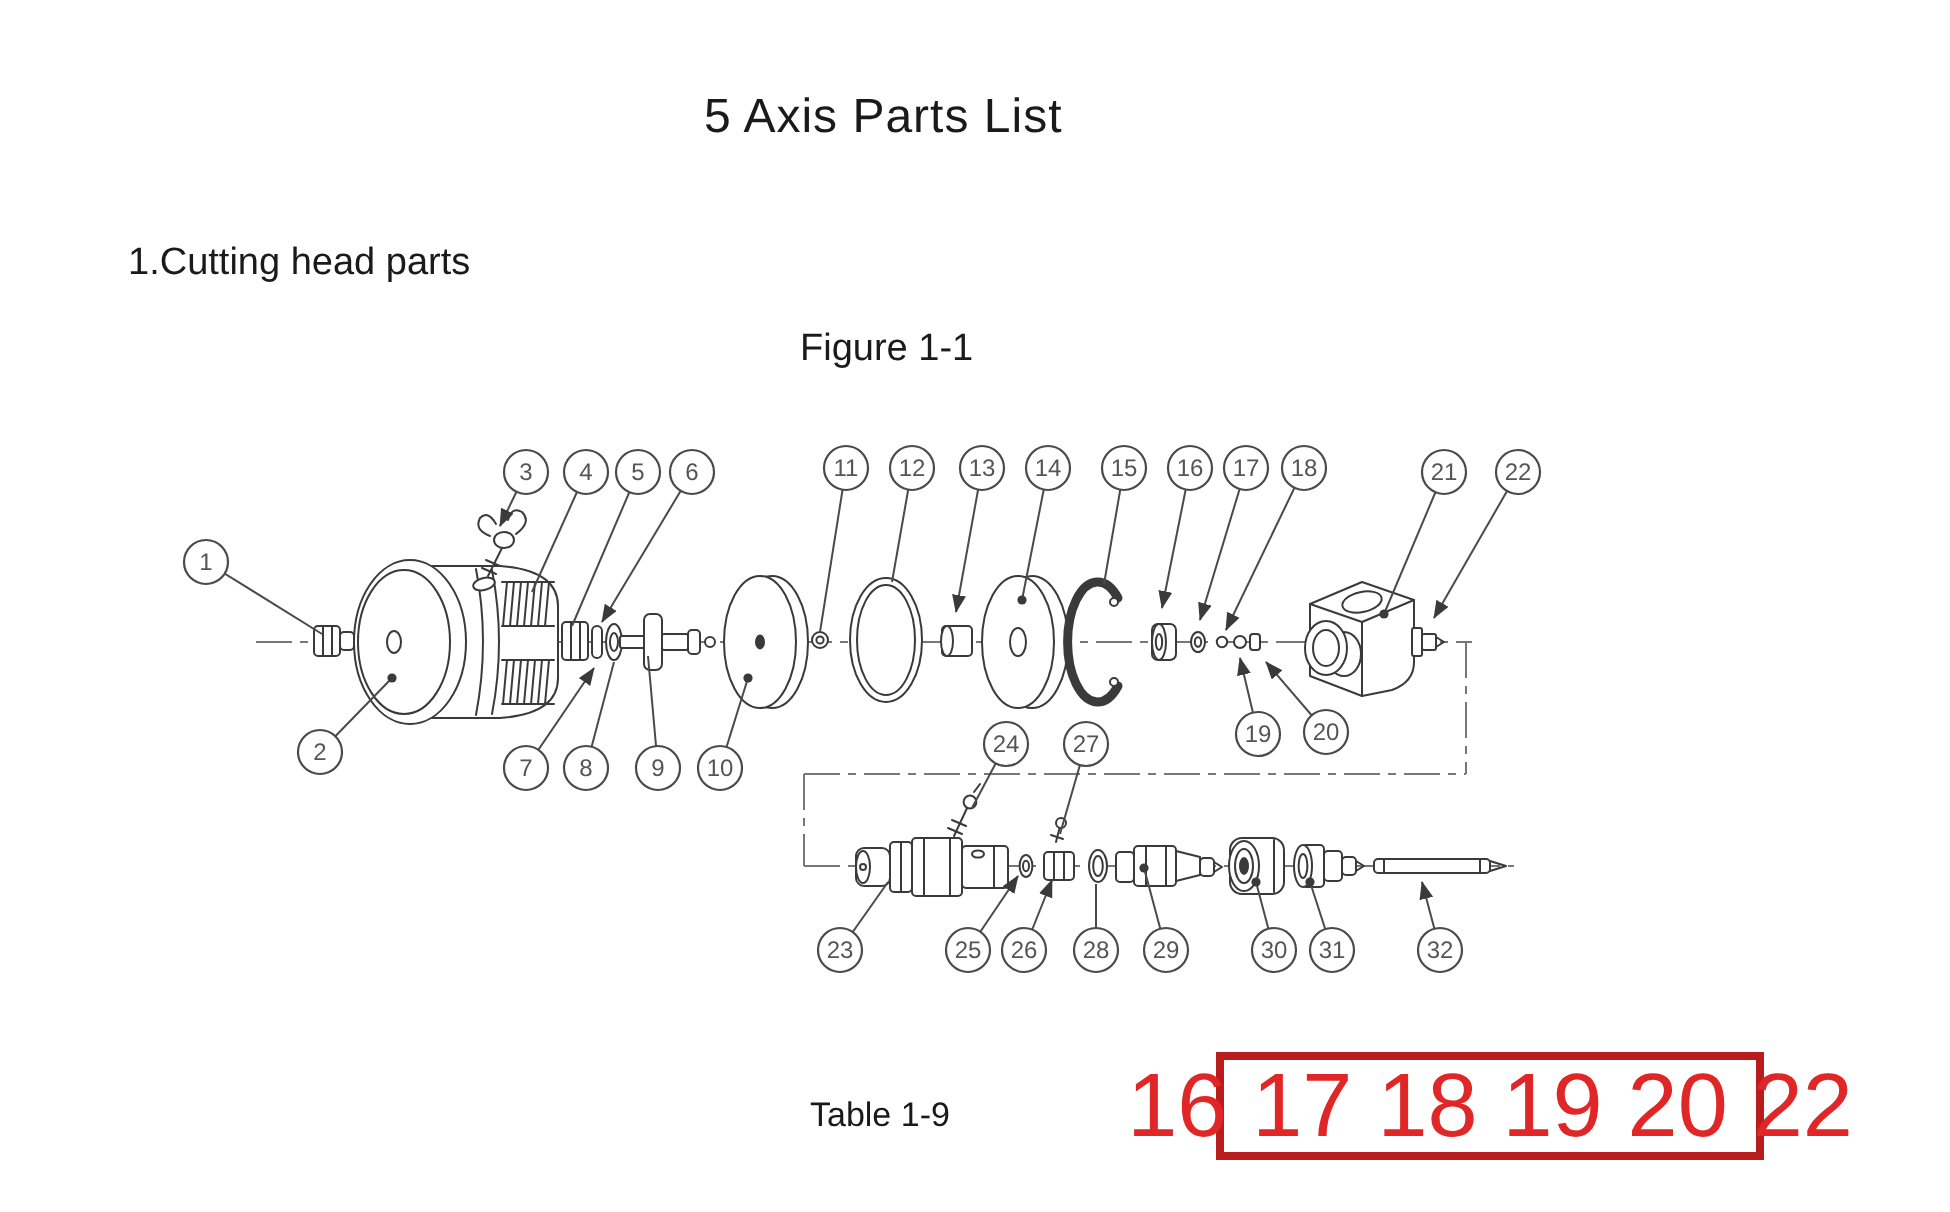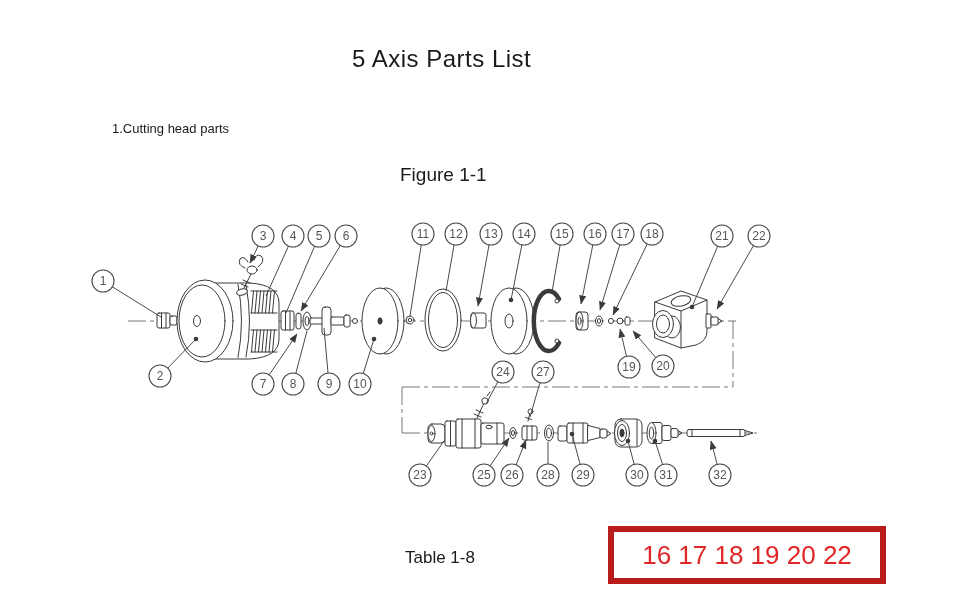--- a/index.html
+++ b/index.html
@@ -7,7 +7,7 @@
         font-family:"Liberation Sans",sans-serif;color:#1a1a1a;}
   .abs{position:absolute;white-space:nowrap;}
   #title{left:352px;top:45px;font-size:24px;letter-spacing:.5px;}
-  #section-heading{left:64px;top:121px;font-size:13px;margin-left:48px;}
+  #section-heading{left:64px;top:121px;font-size:19px;}
   #figure-caption{left:400px;top:164px;font-size:19px;}
   #table-caption{left:405px;top:548px;font-size:17px;}
   #stamp{left:608px;top:526px;width:266px;height:46px;border:6px solid #b91c1c;

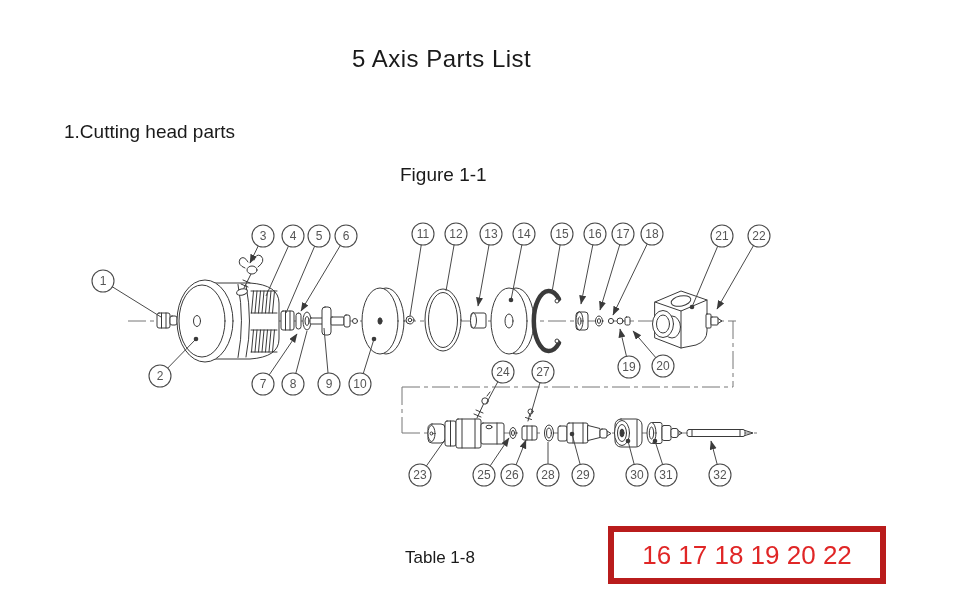--- a/index.html
+++ b/index.html
@@ -28,7 +28,7 @@
   <div id="title" class="abs">5 Axis Parts List</div>
   <div id="section-heading" class="abs">1.Cutting head parts</div>
   <div id="figure-caption" class="abs">Figure 1-1</div>
-  <div id="table-caption" class="abs">Table 1-8</div>
+  <div id="table-caption" class="abs">Table 1-9</div>
 
   <div id="stamp" class="abs">
     <span>16 17 18 19 20 22</span>

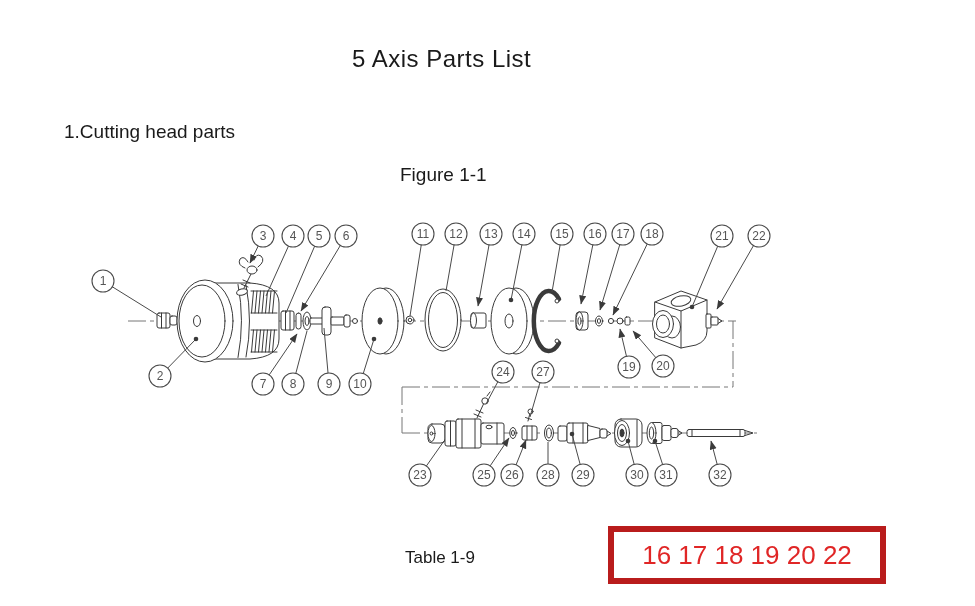--- a/index.html
+++ b/index.html
@@ -10,9 +10,9 @@
   #section-heading{left:64px;top:121px;font-size:19px;}
   #figure-caption{left:400px;top:164px;font-size:19px;}
   #table-caption{left:405px;top:548px;font-size:17px;}
-  #stamp{left:608px;top:526px;width:266px;height:46px;border:6px solid #b91c1c;
+  #stamp{left:608px;top:526px;width:266px;height:46px;border:4px solid #b91c1c;
          display:flex;align-items:center;justify-content:center;
-         font-size:26px;color:#e02626;letter-spacing:0px;}
+         font-size:45px;color:#e02626;letter-spacing:0px;}
   svg{position:absolute;left:0;top:0;}
   .cline{stroke:#777;stroke-width:1;fill:none;stroke-dasharray:18 4 4 4;}
   .leader{stroke:#4a4a4a;stroke-width:1;fill:none;}

